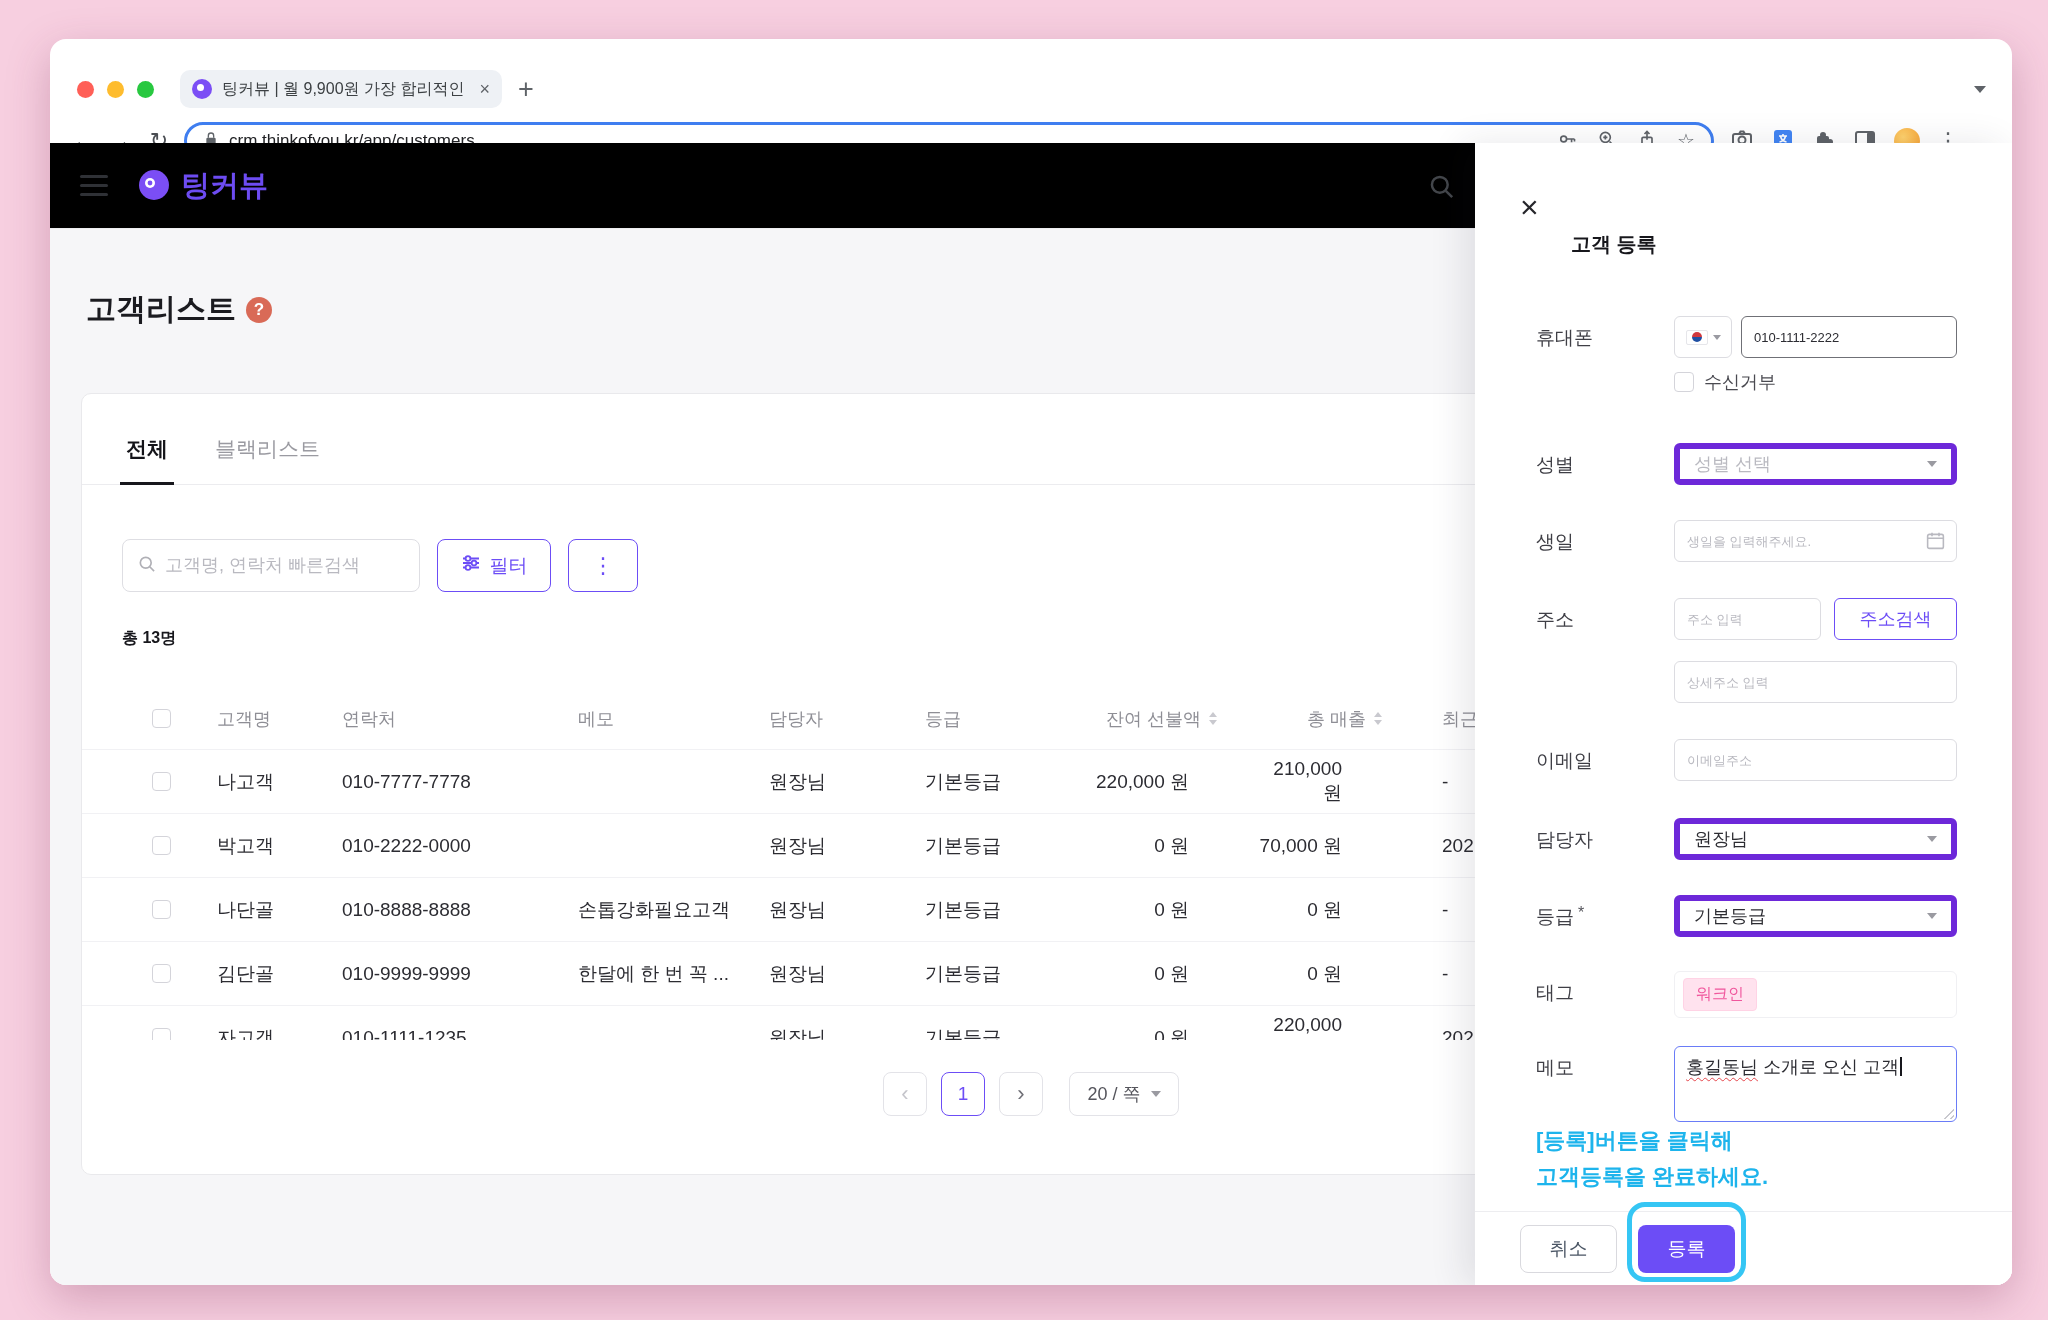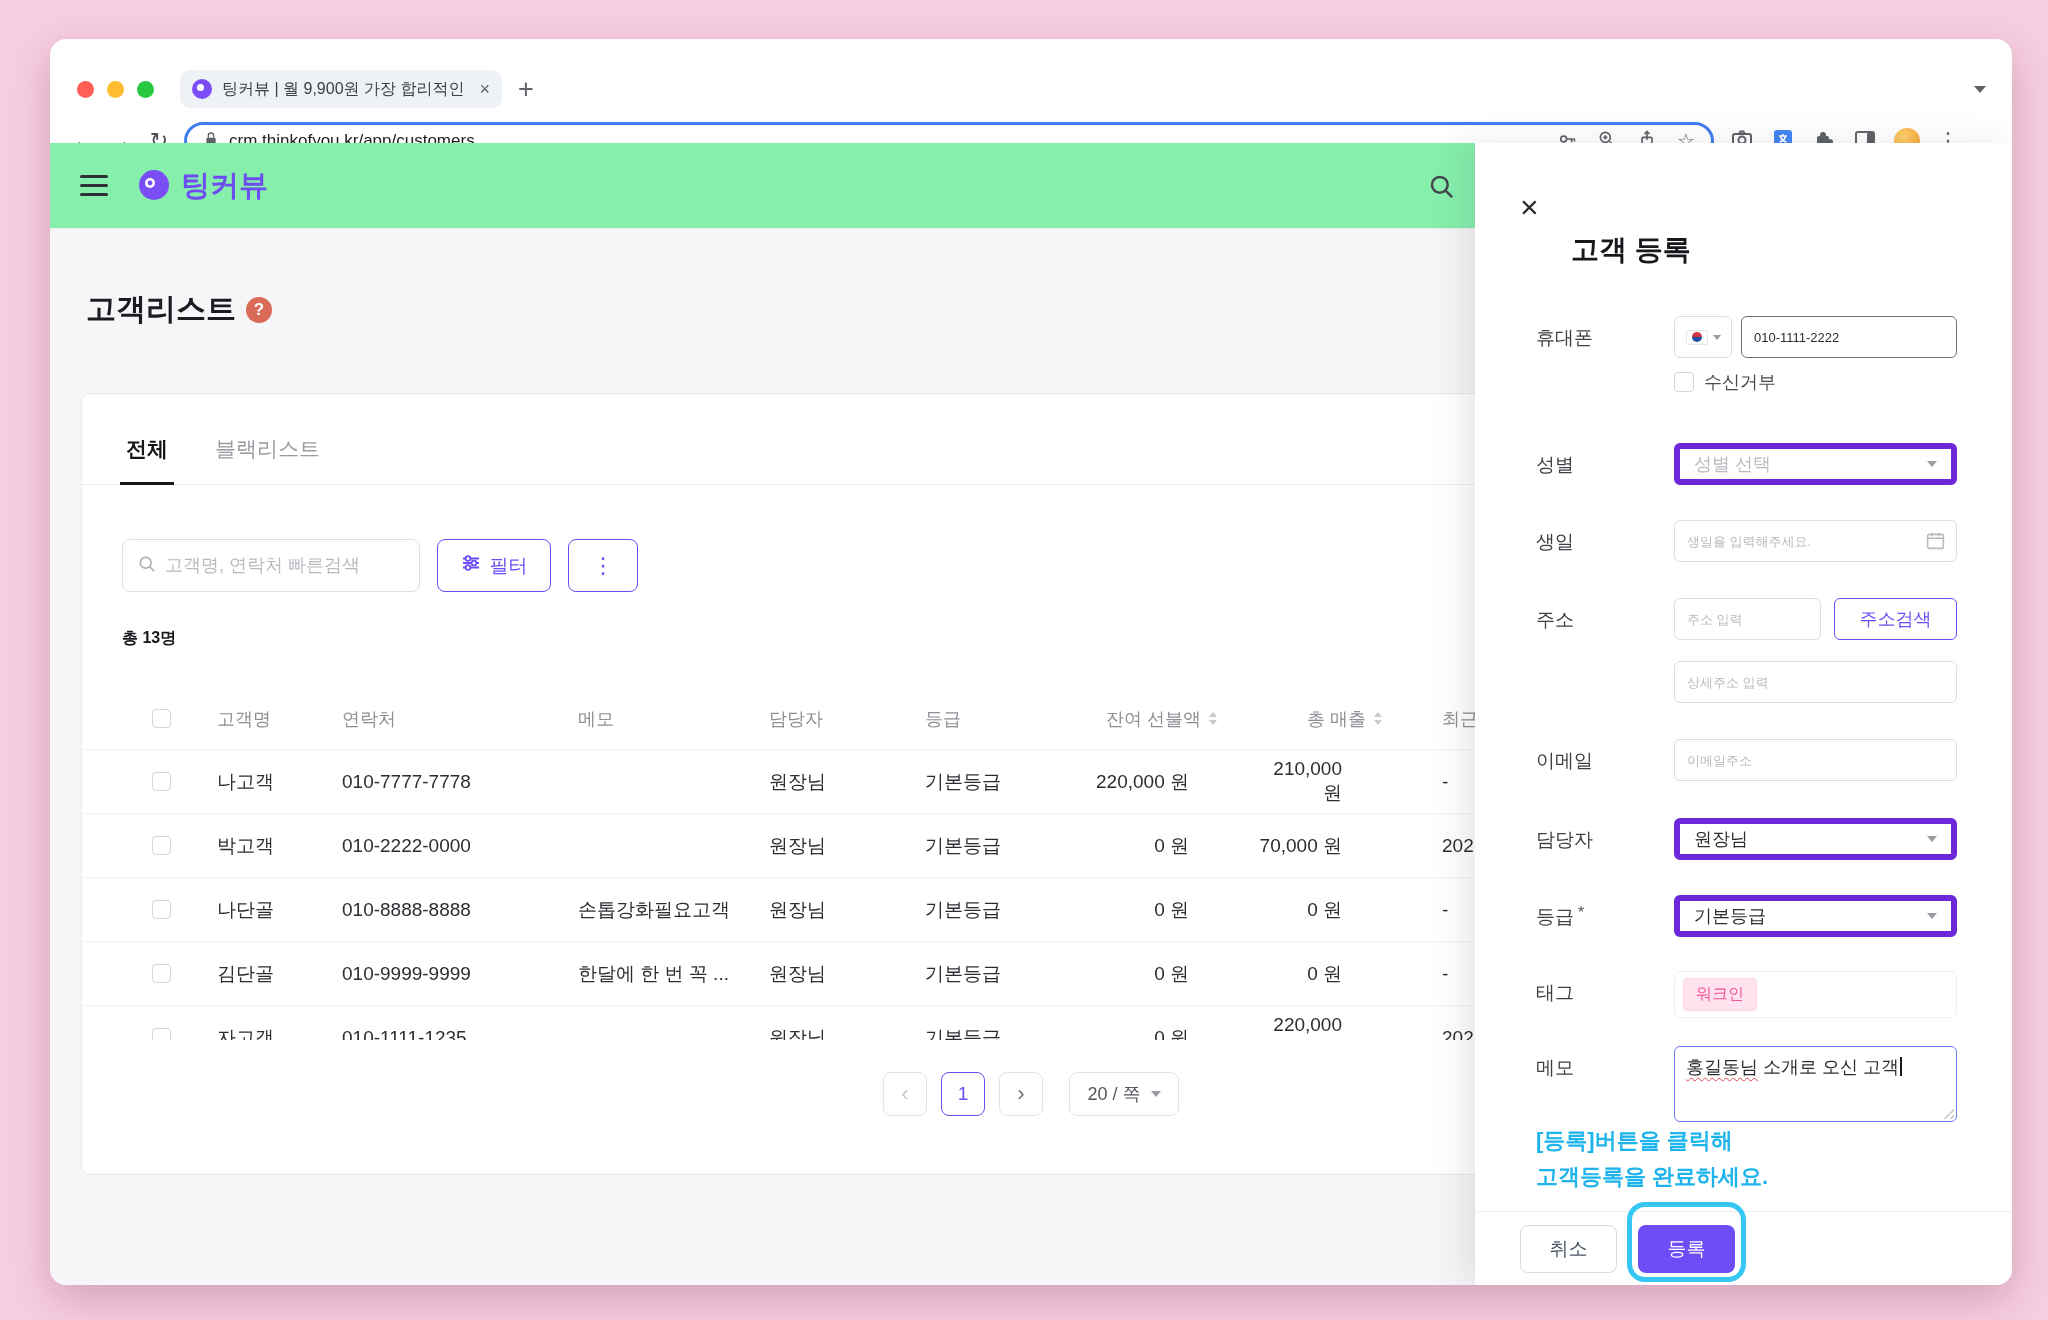--- a/index.html
+++ b/index.html
@@ -38,7 +38,7 @@
 
   
   .app { position:absolute; top:104px; left:0; right:0; bottom:0; background:#f6f6f8; }
-  .appheader { height:86px; background:#86efac; border-bottom:1px solid #ededf0; display:flex; align-items:center; padding:0 30px; position:relative; }
+  .appheader { height:86px; background:#000000; border-bottom:1px solid #ededf0; display:flex; align-items:center; padding:0 30px; position:relative; }
   .hamburger { width:28px; display:flex; flex-direction:column; gap:6px; }
   .hamburger span { height:3px; background:#2f3136; border-radius:2px; }
   .logo { margin-left:28px; display:flex; align-items:center; gap:9px; }

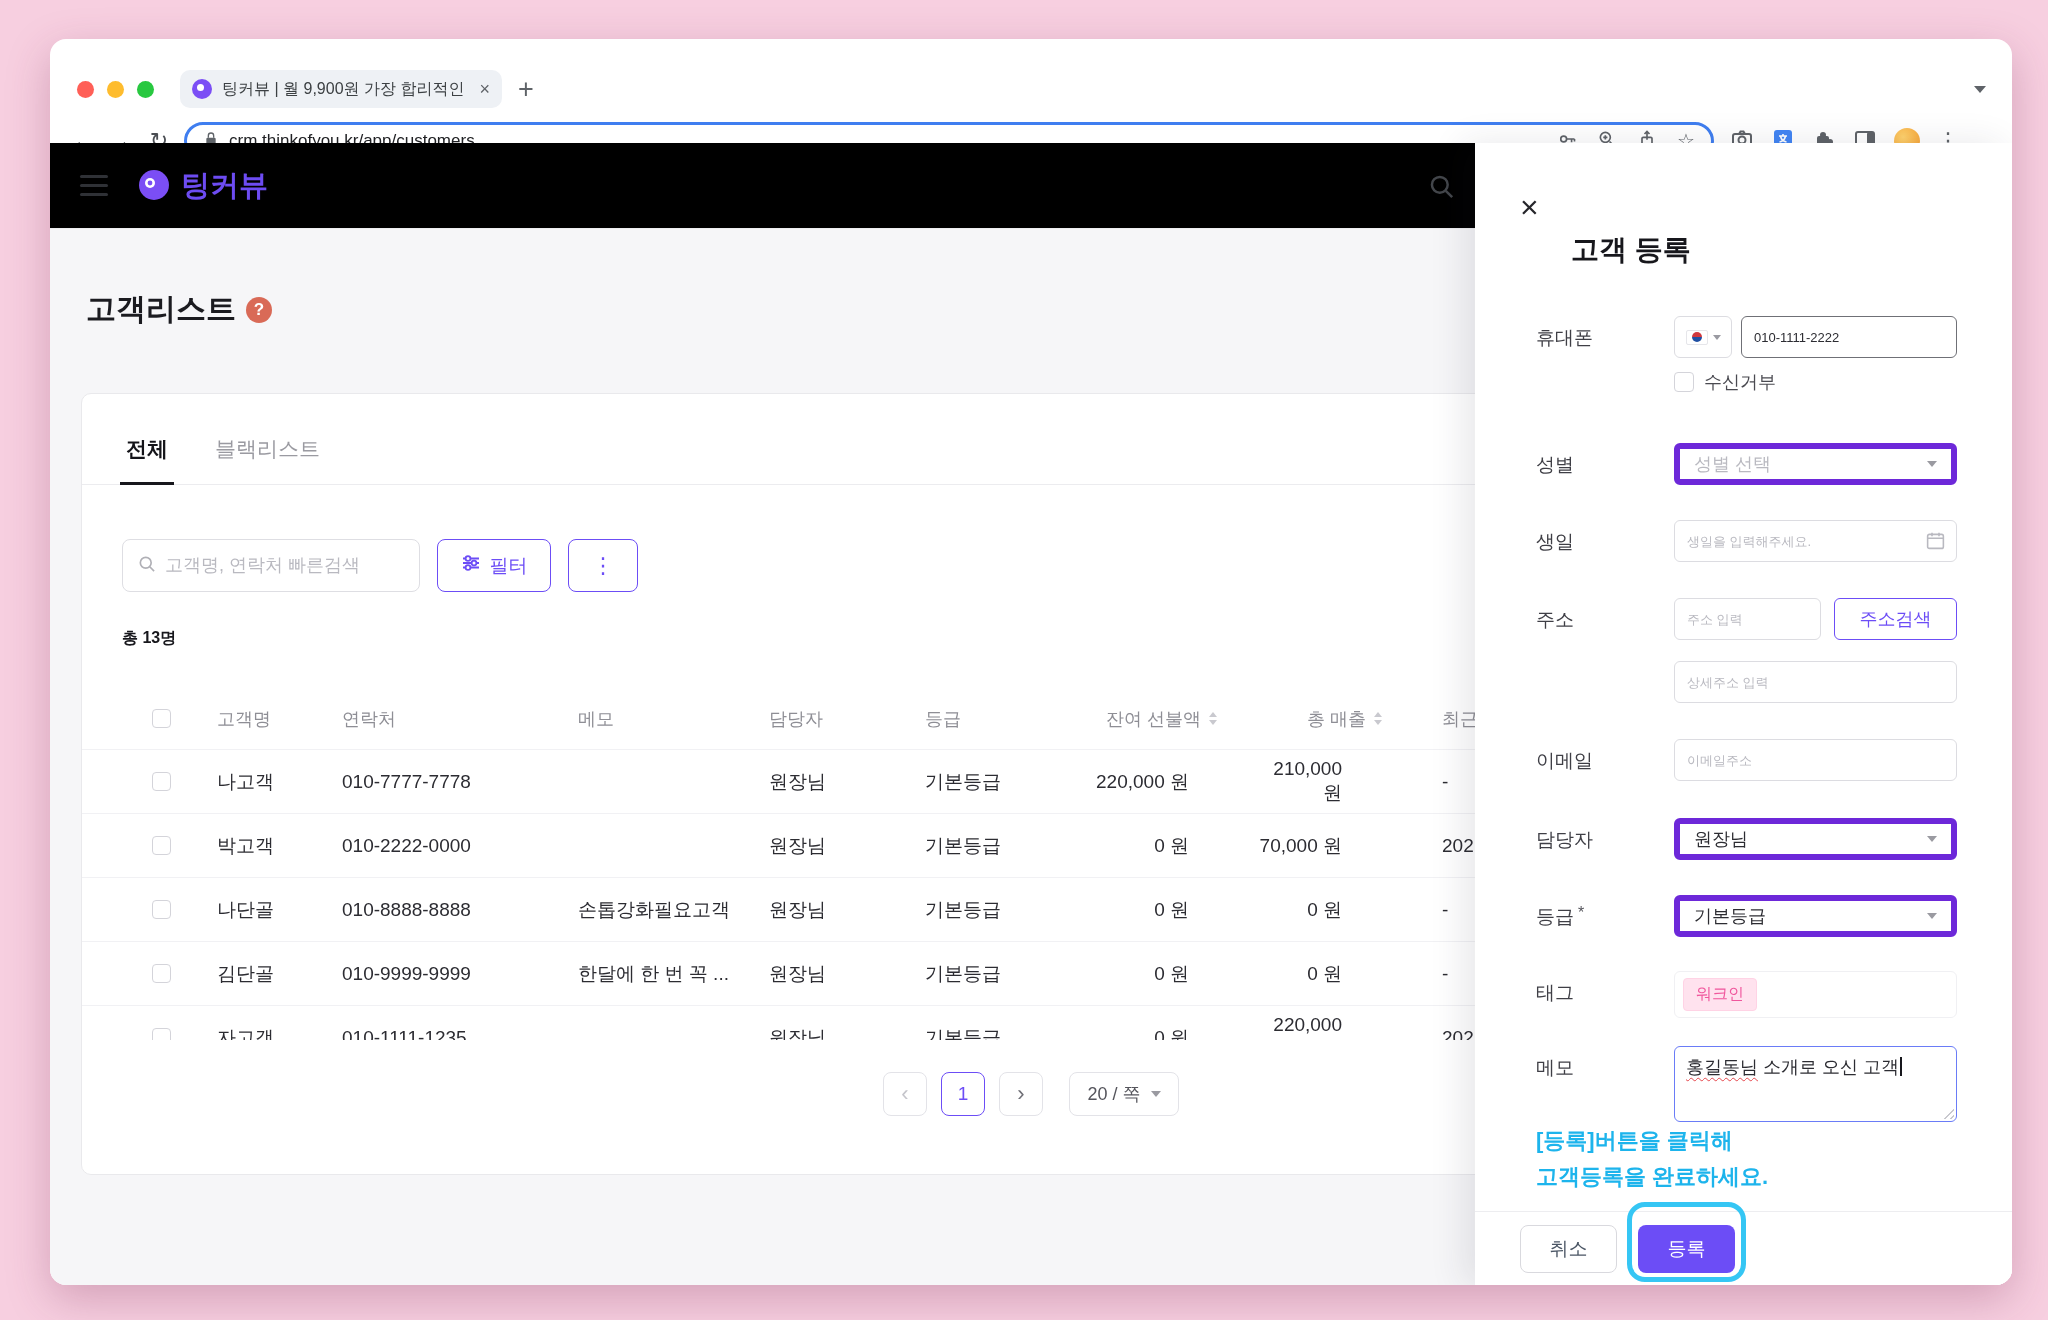--- a/index.html
+++ b/index.html
@@ -98,7 +98,7 @@
   .drawer { position:absolute; top:0; right:0; bottom:0; width:537px; background:#fff;
             box-shadow:-12px 0 32px rgba(40,40,60,.10); }
   .drawer-close { position:absolute; left:45px; top:48px; font-size:32px; color:#26262b; line-height:1; }
-  .drawer-title { position:absolute; left:96px; top:88px; font-size:28px; font-weight:700; color:#17171c; }
+  .drawer-title { position:absolute; left:96px; top:88px; font-size:20px; font-weight:700; color:#17171c; }
   .dform { position:absolute; left:61px; top:173px; width:421px; }
   .frow { position:absolute; left:0; width:421px; display:flex; }
   .flabel { width:138px; font-size:19px; color:#3f3f46; padding-top:9px; }

